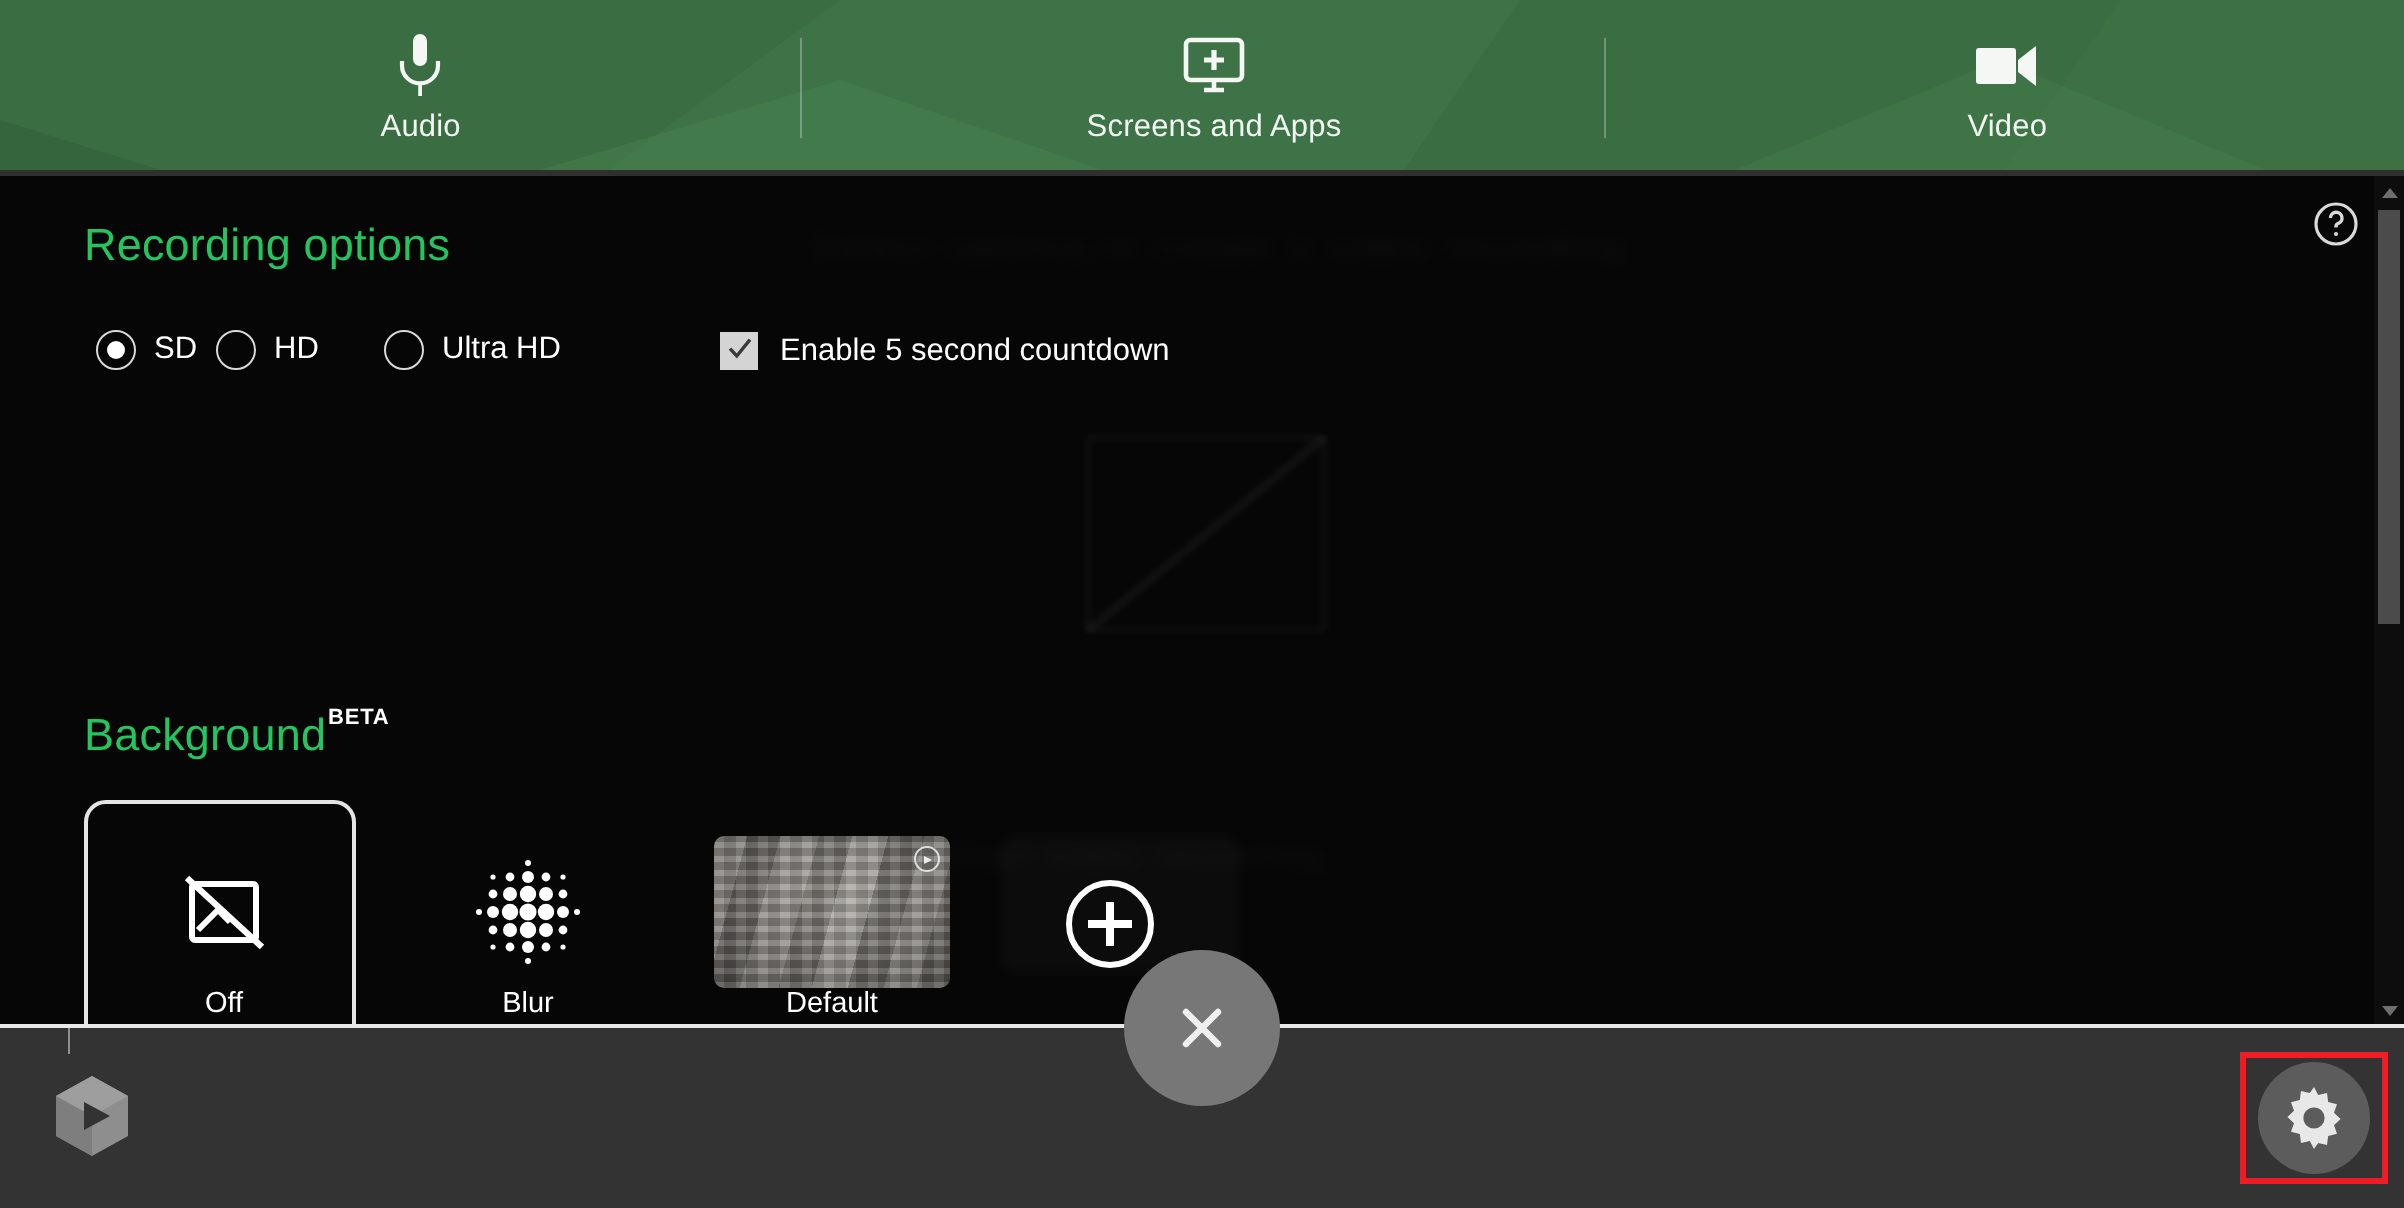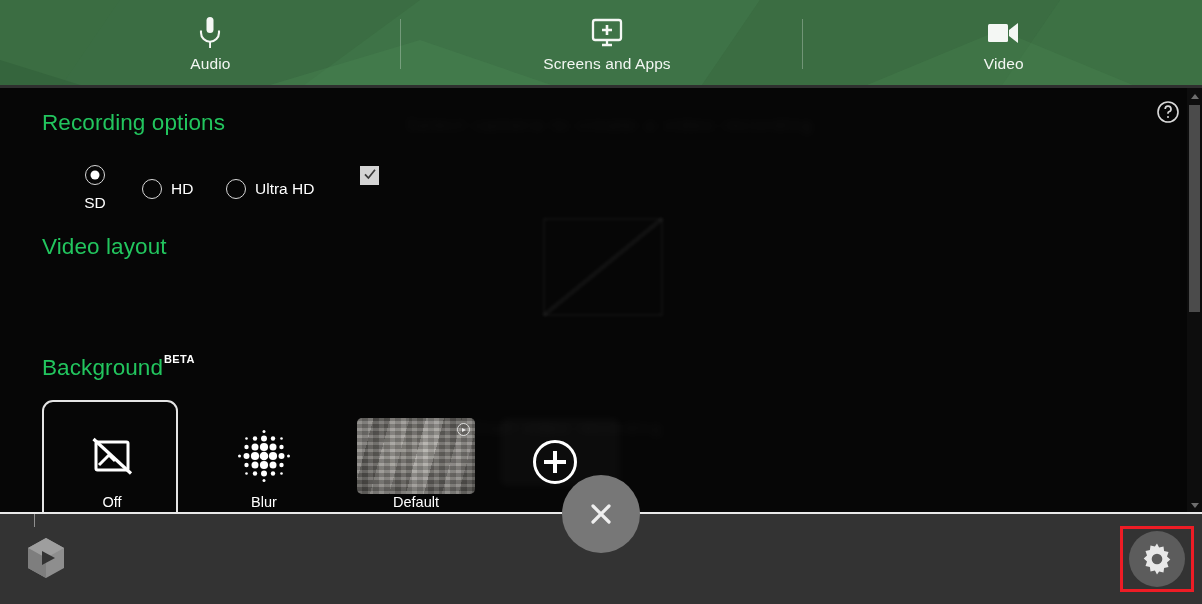--- a/index.html
+++ b/index.html
@@ -345,7 +345,7 @@
     <div class="section-title" style="left:42px; top:22px;">Recording options</div>
 
     <div class="opt-row" style="left:48px; top:77px; gap:0;">
-      <div class="radio-opt" style="width:94px;flex-direction:column;">
+      <div class="radio-opt" style="width:60px;">
         <span class="radio sel"></span>
         <span class="opt-label">SD</span>
       </div>

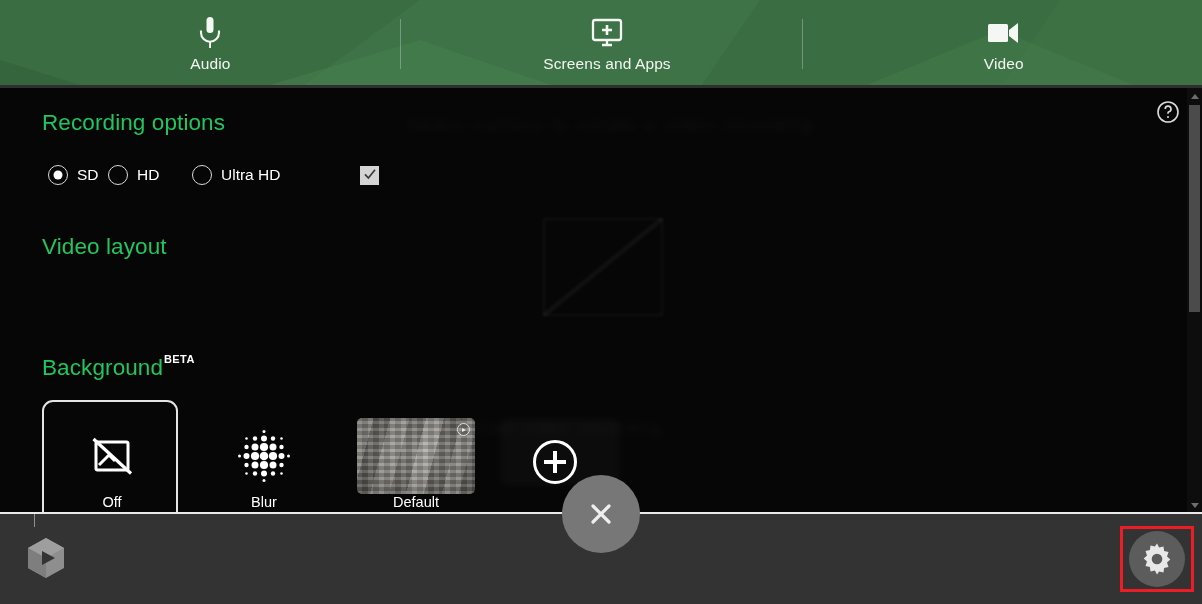--- a/index.html
+++ b/index.html
@@ -366,6 +366,7 @@
             <path d="M1 6.3 L4.4 10 L11 1.8" fill="none" stroke="#3a3a3a" stroke-width="1.7"></path>
           </svg>
         </span>
+        <span class="opt-label">Enable 5 second countdown</span>
       </div>
     </div>
 

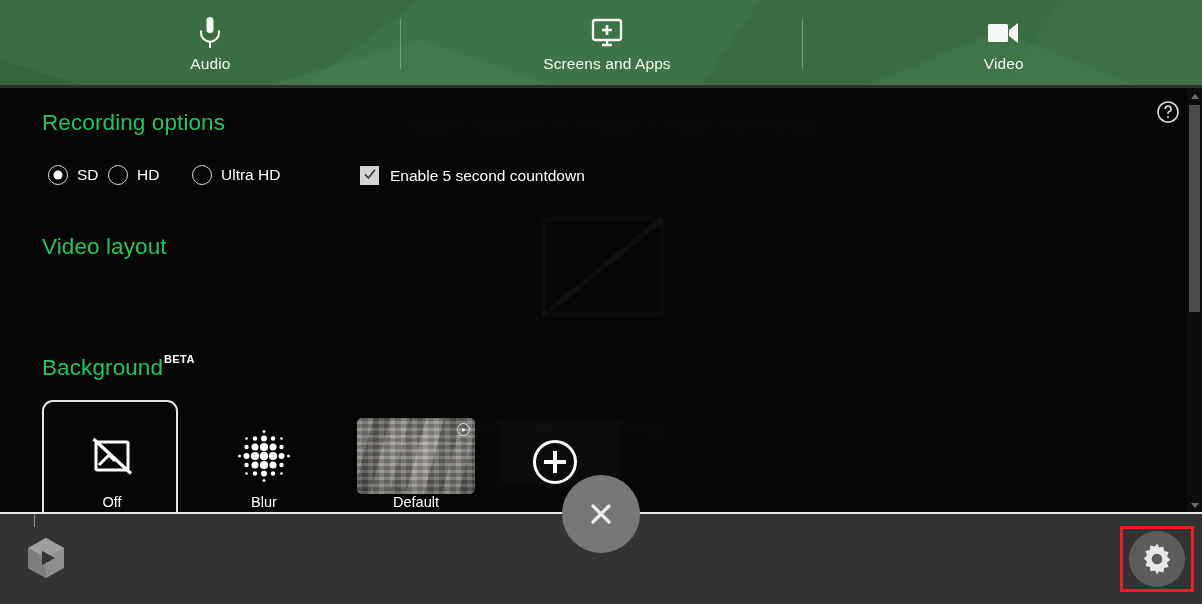--- a/index.html
+++ b/index.html
@@ -370,7 +370,6 @@
       </div>
     </div>
 
-    <div class="section-title" style="left:42px; top:146px;">Video layout</div>
 
 
     <div class="section-title" style="left:42px; top:267px;">Background</div>

